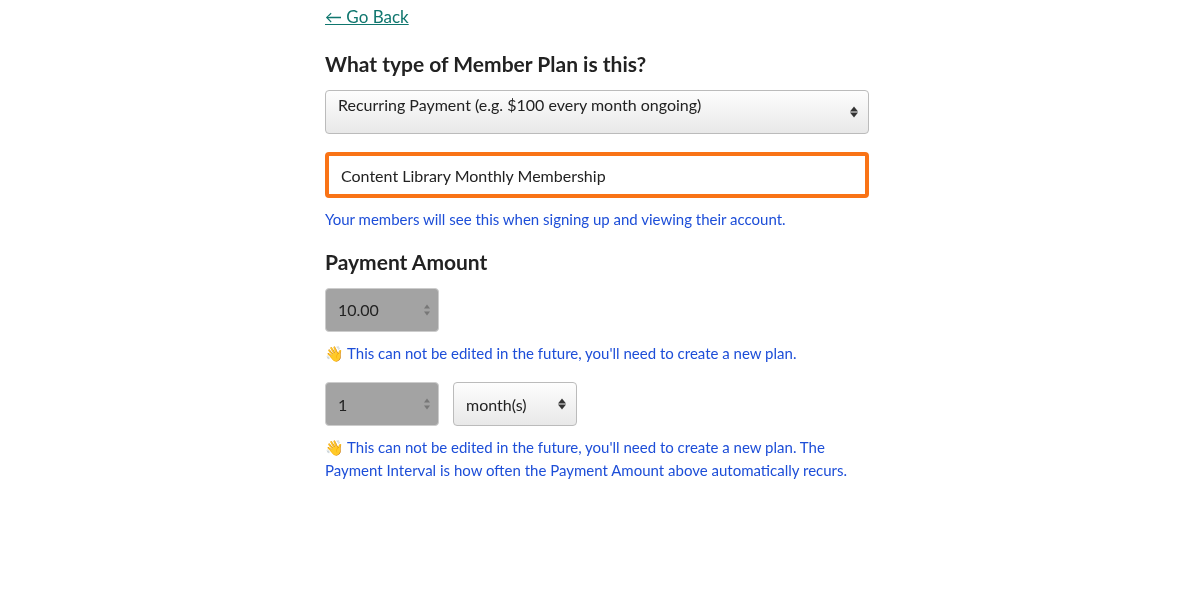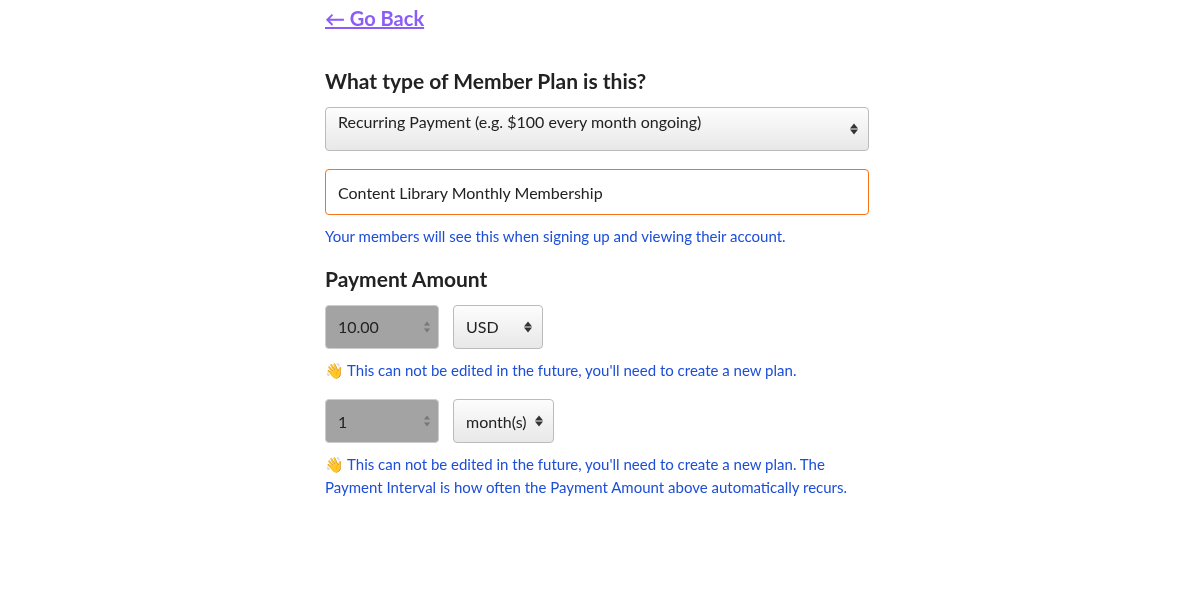--- a/index.html
+++ b/index.html
@@ -17,10 +17,10 @@
       padding-top: 6px;
     }
     .go-back {
-      color: #8b5cf6;
+      color: #0f766e;
       text-decoration: underline;
-      font-size: 20px;
-      font-weight: 700;
+      font-size: 17px;
+      font-weight: 400;
       display: inline-block;
       margin-bottom: 24px;
       cursor: pointer;

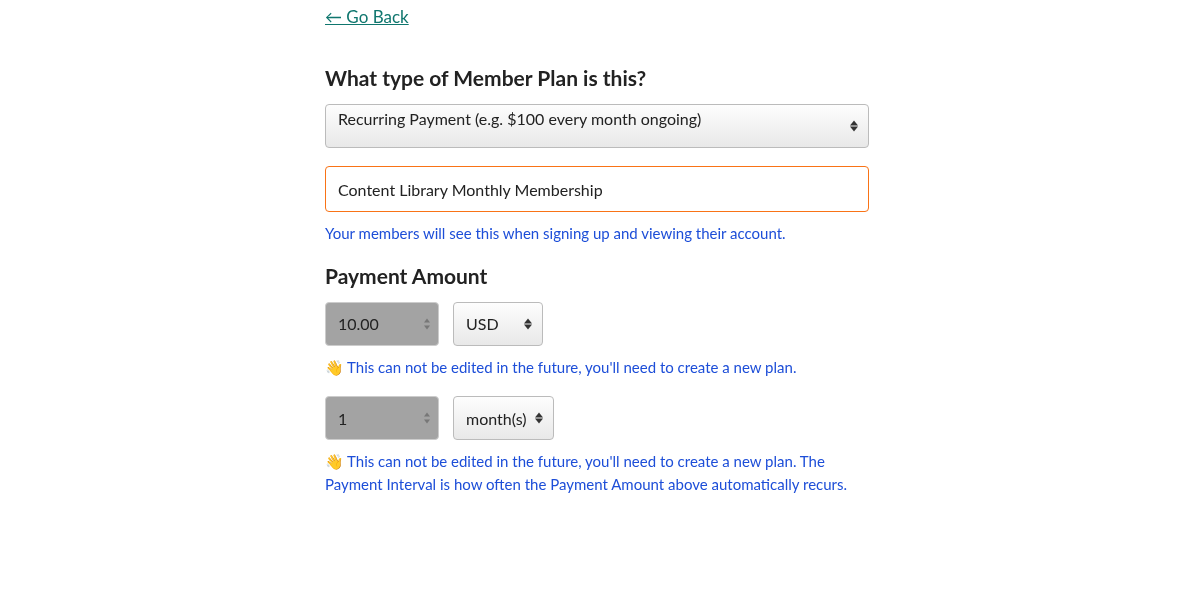--- a/index.html
+++ b/index.html
@@ -30,7 +30,7 @@
       font-weight: 700;
       color: #222;
       margin-bottom: 14px;
-      margin-top: 14px;
+      margin-top: 0;
     }
     .select-full {
       width: 544px;

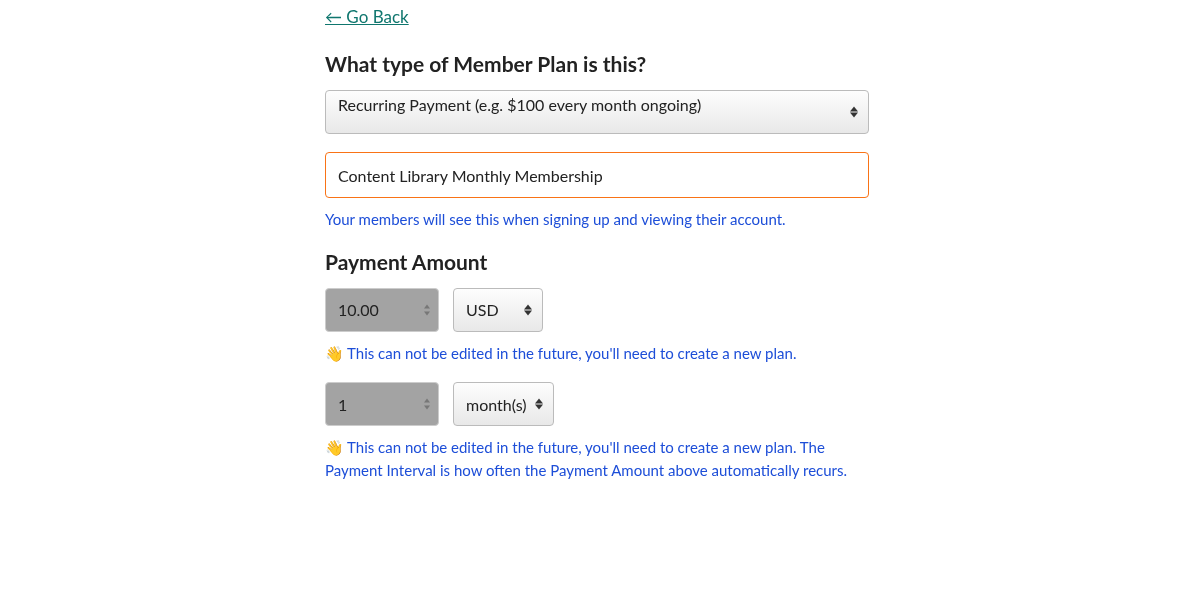--- a/index.html
+++ b/index.html
@@ -68,7 +68,7 @@
       height: 46px;
       font-size: 16px;
       padding: 0 12px;
-      border: 1px solid #f97316;
+      border: 4px solid #f97316;
       border-radius: 4px;
       background: #fff;
       color: #222;

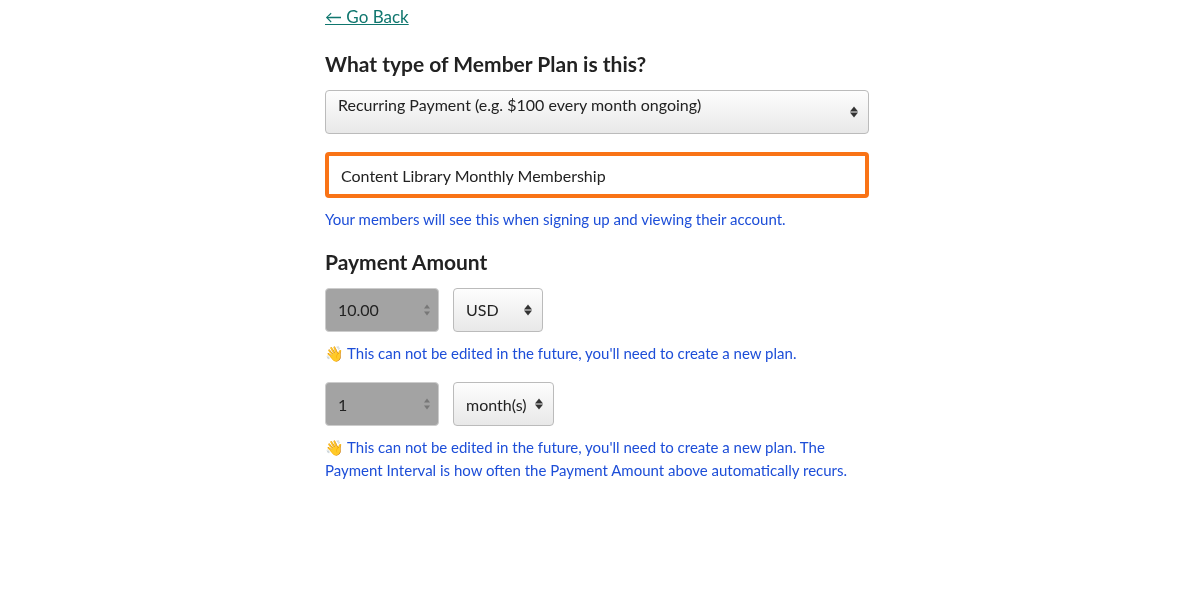--- a/index.html
+++ b/index.html
@@ -167,13 +167,6 @@
             <span class="stepper-down"></span>
         </span>
       </div>
-      <div class="select-small select-currency">
-        <span>USD</span>
-        <span class="select-arrows">
-          <span class="arrow-up"></span>
-            <span class="arrow-down"></span>
-        </span>
-      </div>
     </div>
     <p class="helper-text">👋 This can not be edited in the future, you'll need to create a new plan.</p>
   </div>

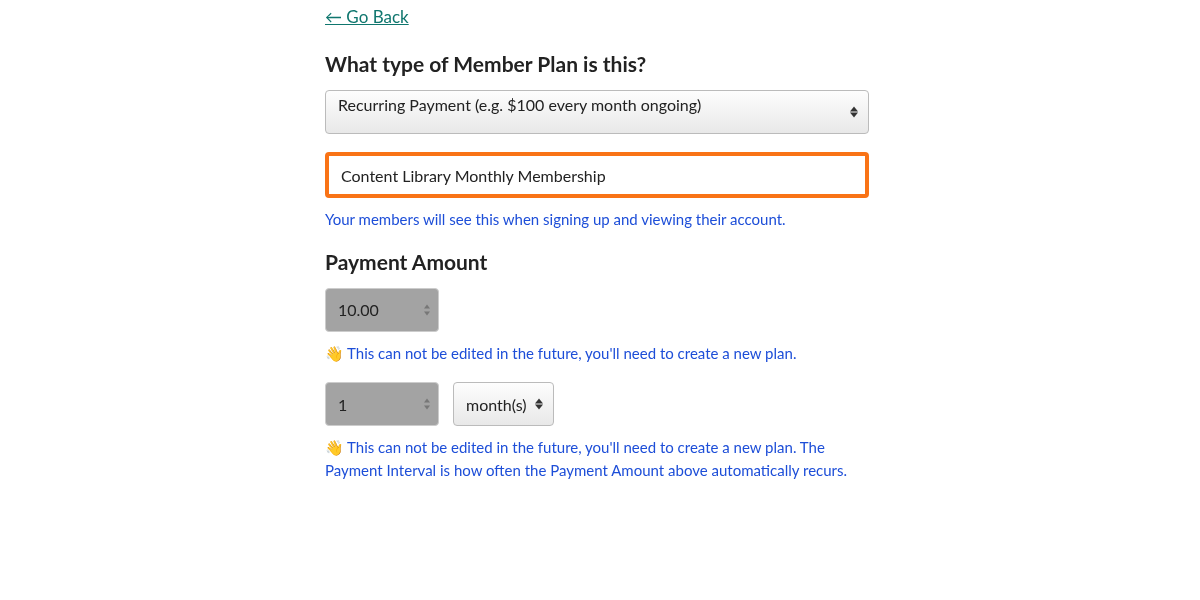--- a/index.html
+++ b/index.html
@@ -130,7 +130,7 @@
       cursor: pointer;
     }
     .select-currency { width: 90px; }
-    .select-interval { width: 101px; }
+    .select-interval { width: 124px; }
     .field-block { margin-bottom: 18px; }
   </style>
 </head>

